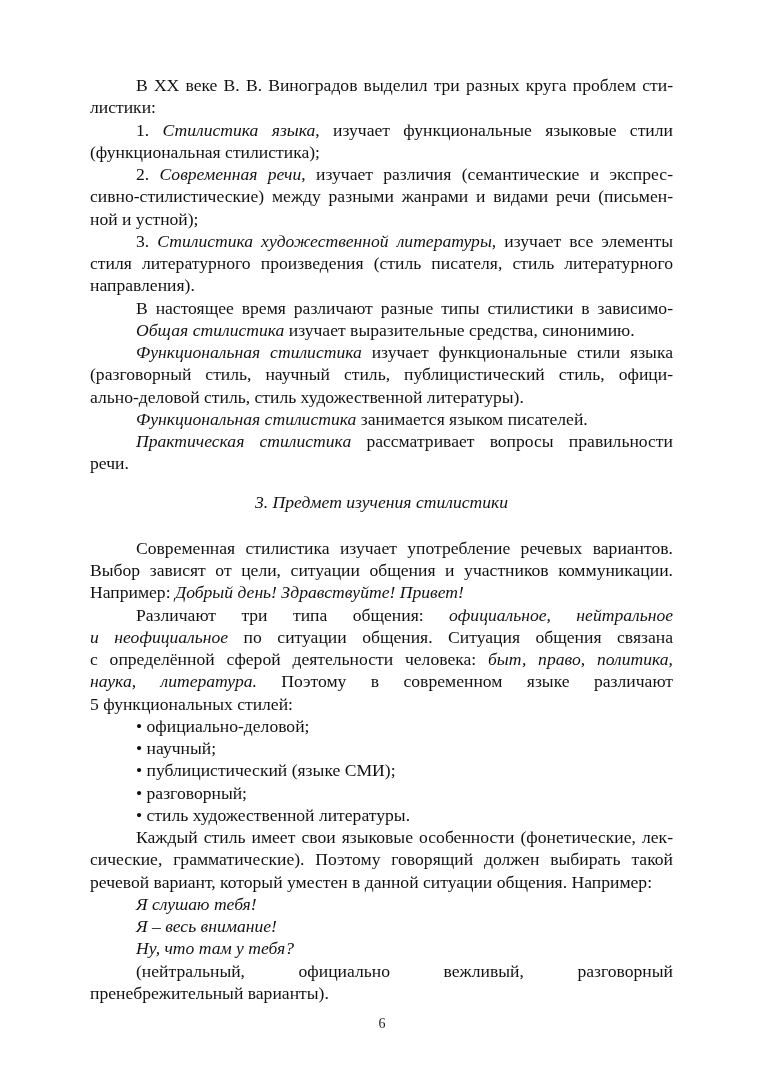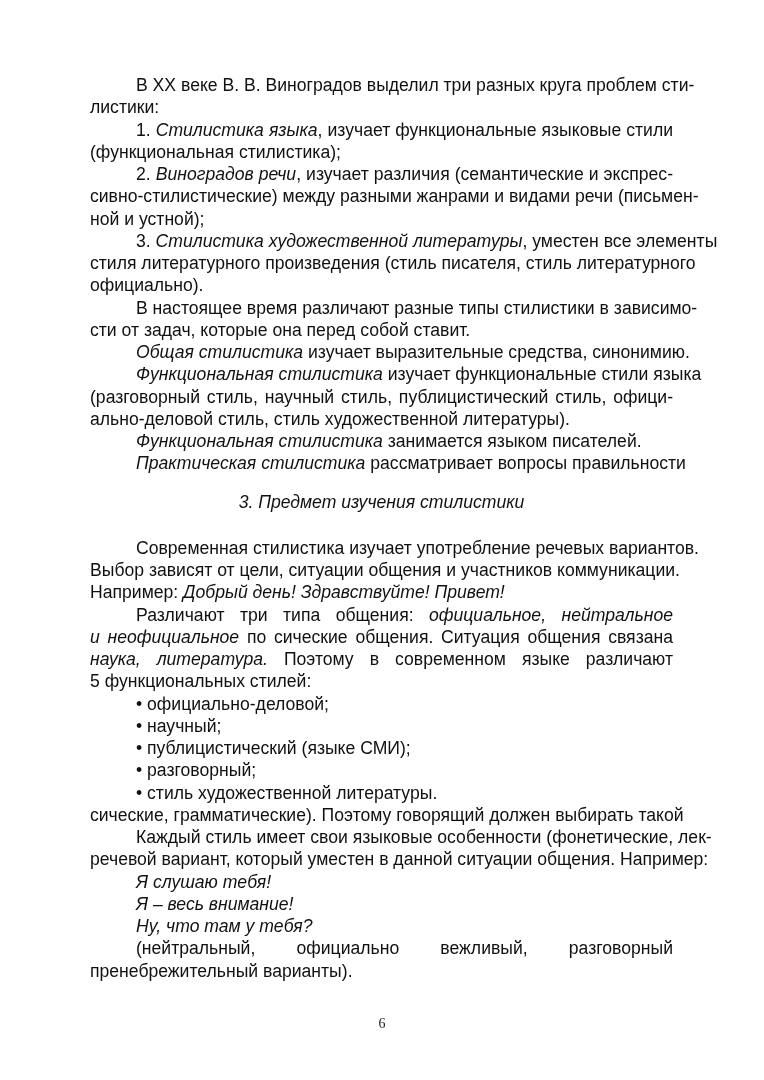--- a/index.html
+++ b/index.html
@@ -6,7 +6,7 @@
   body { width: 764px; height: 1080px; position: relative; overflow: hidden; }
   .page {
     position: absolute; left: 90px; top: 74px; width: 583px;
-    font-family: Liberation Sans, sans-serif;
+    font-family: Liberation Serif, serif;
     font-size: 17.6px; color: #111111;
   }
   .line {

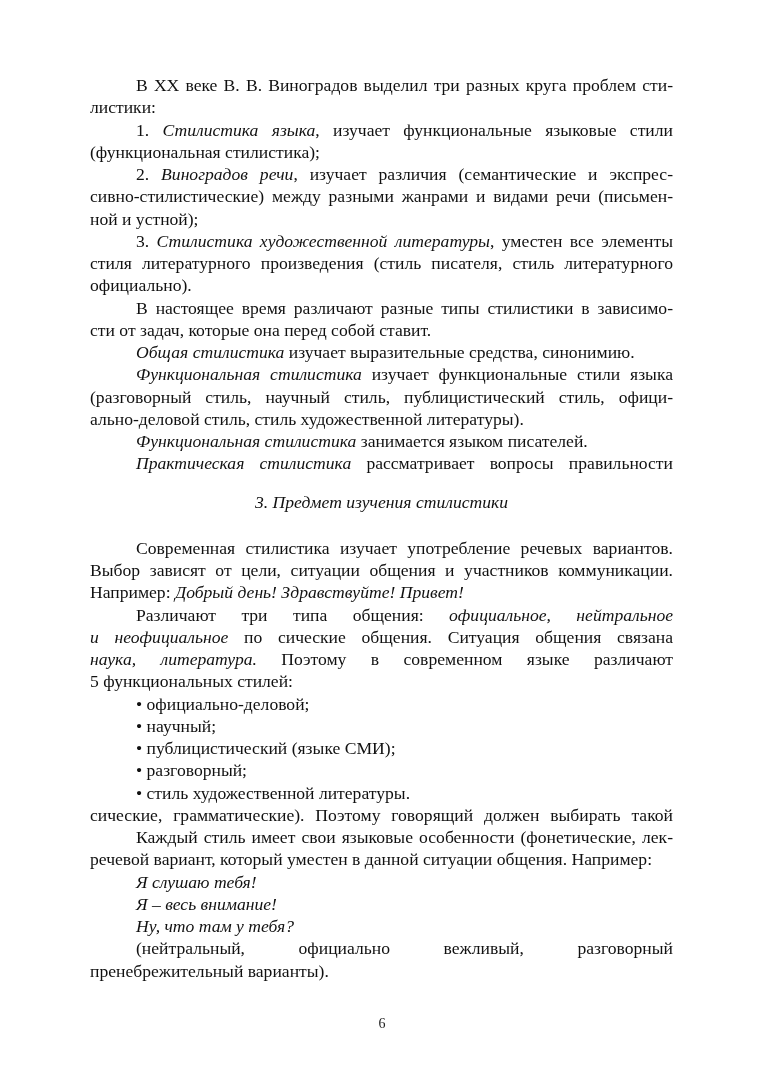--- a/index.html
+++ b/index.html
@@ -41,7 +41,7 @@
   </div>
 
   <div>
-    <span class="line indent"><span>2. </span><span class="i">Виноградов речи</span><span>, изучает различия (семантические и экспрес-</span></span>
+    <span class="line indent"><span>2. </span><span class="i">Современная речи</span><span>, изучает различия (семантические и экспрес-</span></span>
     <span class="line">сивно-стилистические) между разными жанрами и видами речи (письмен-</span>
     <span class="line last">ной и устной);</span>
   </div>

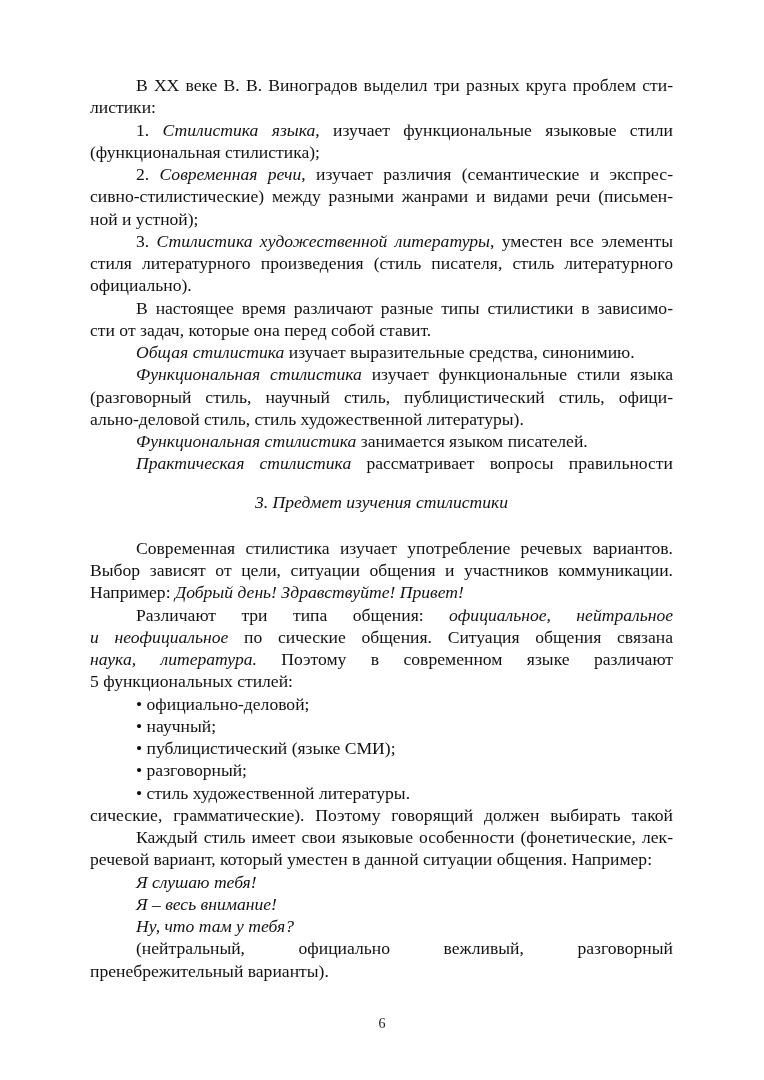--- a/index.html
+++ b/index.html
@@ -47,7 +47,7 @@
   </div>
 
   <div>
-    <span class="line indent"><span>3. </span><span class="i">Стилистика художественной литературы</span><span>, уместен все элементы</span></span>
+    <span class="line indent"><span>3. </span><span class="i">Стилистика художественной литературы</span><span>, изучает все элементы</span></span>
     <span class="line">стиля литературного произведения (стиль писателя, стиль литературного</span>
     <span class="line last">официально).</span>
   </div>

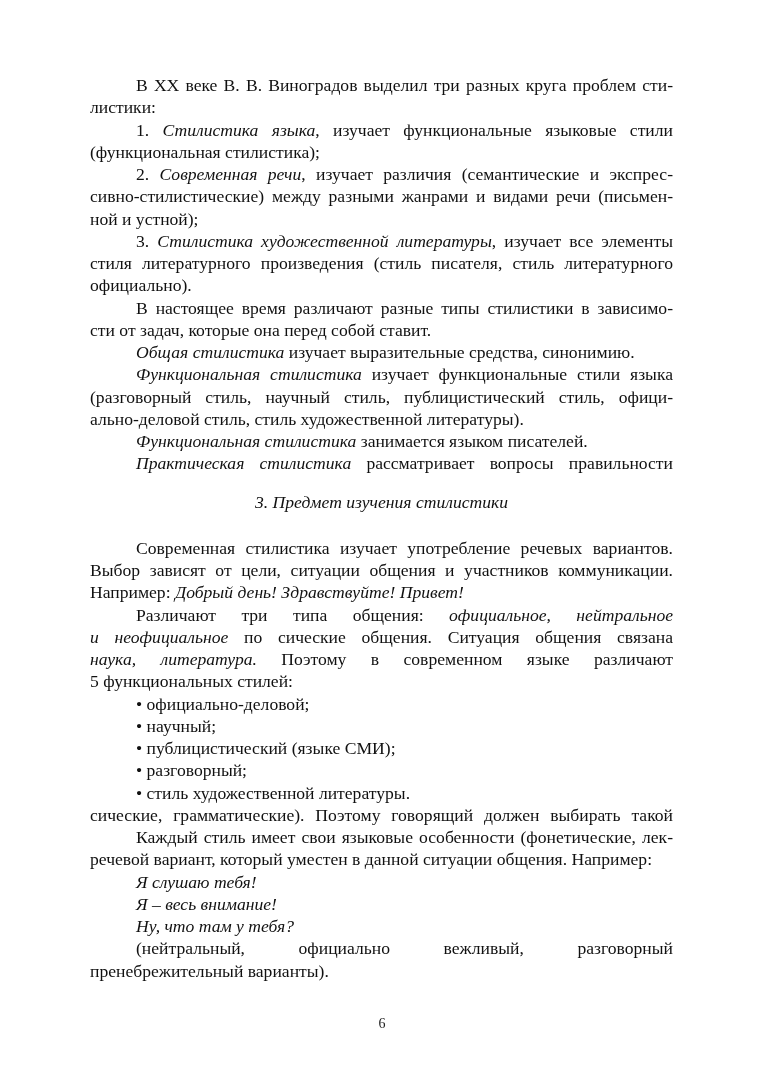--- a/index.html
+++ b/index.html
@@ -49,7 +49,7 @@
   <div>
     <span class="line indent"><span>3. </span><span class="i">Стилистика художественной литературы</span><span>, изучает все элементы</span></span>
     <span class="line">стиля литературного произведения (стиль писателя, стиль литературного</span>
-    <span class="line last">официально).</span>
+    <span class="line last">направления).</span>
   </div>
 
   <div>

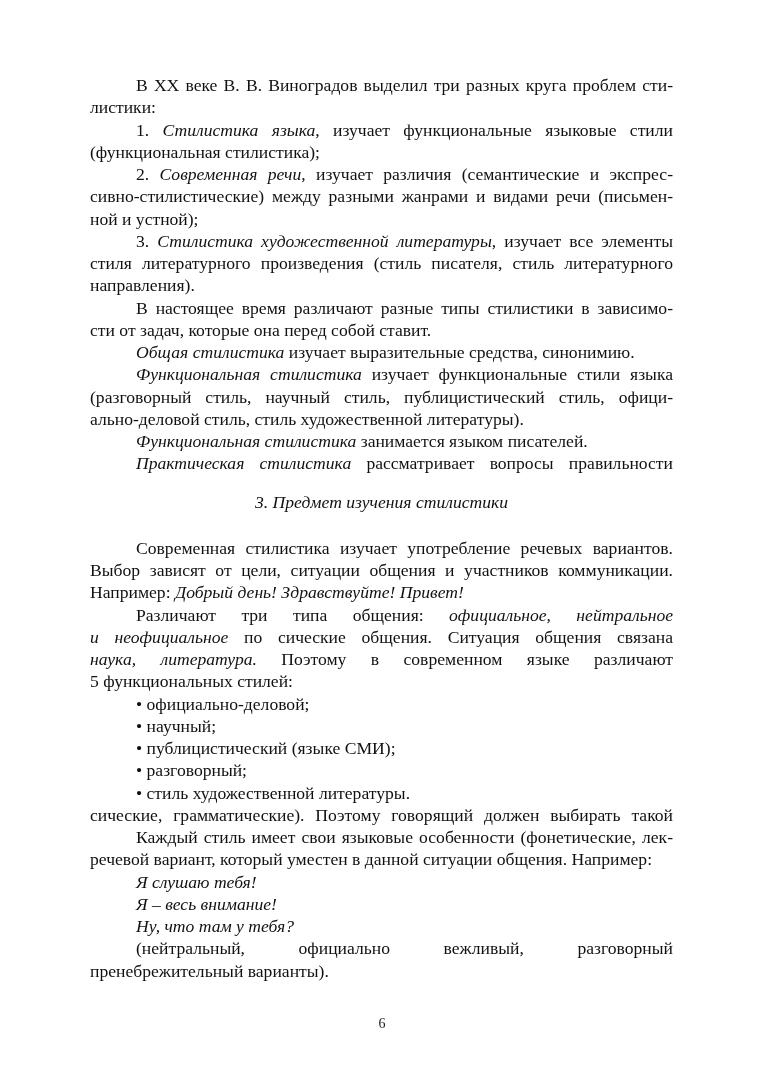--- a/index.html
+++ b/index.html
@@ -54,7 +54,6 @@
 
   <div>
     <span class="line indent">В настоящее время различают разные типы стилистики в зависимо-</span>
-    <span class="line last">сти от задач, которые она перед собой ставит.</span>
   </div>
 
   <div>

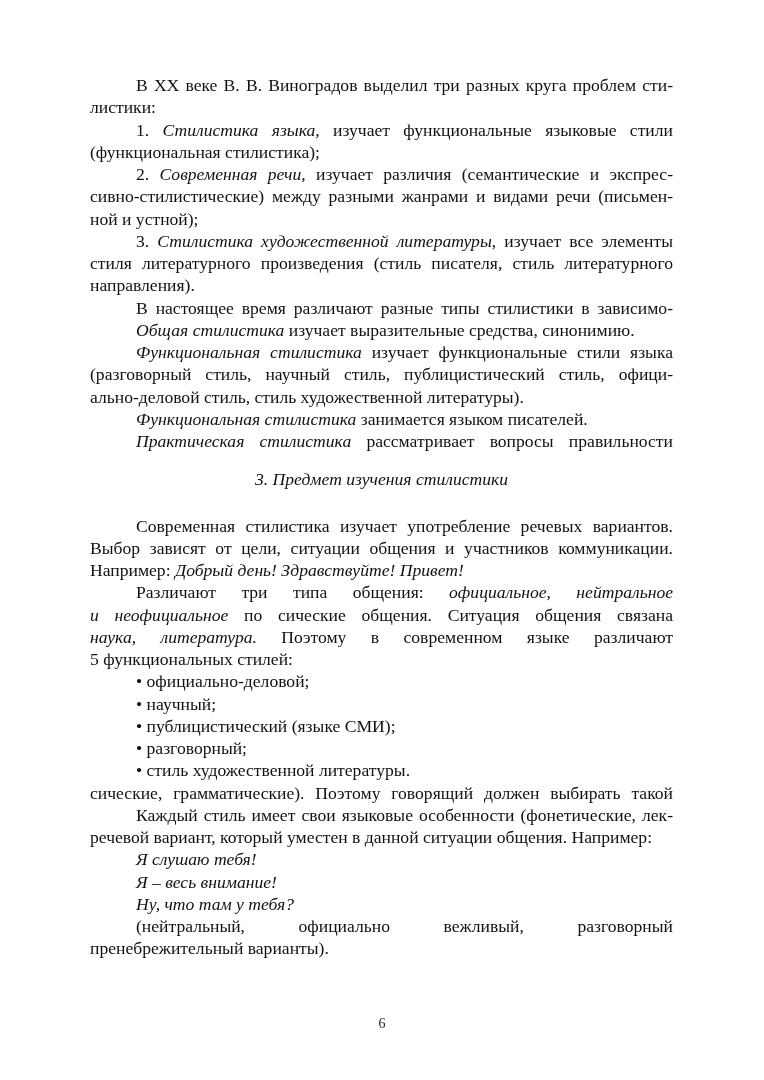--- a/index.html
+++ b/index.html
@@ -69,6 +69,7 @@
   </div>
   <div>
     <span class="line indent"><span class="i">Практическая стилистика</span><span> рассматривает вопросы правильности</span></span>
+    <span class="line last">речи.</span>
   </div>
 
   <div class="gap-before-heading"></div>

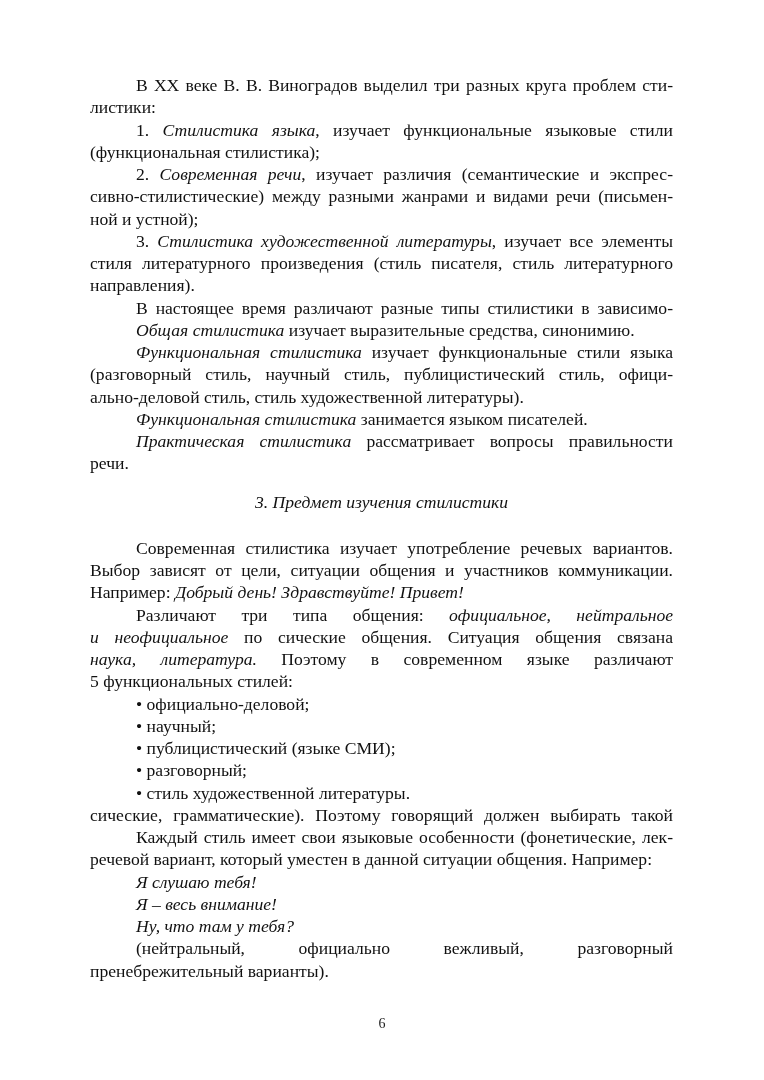--- a/index.html
+++ b/index.html
@@ -84,7 +84,7 @@
 
   <div>
     <span class="line indent"><span>Различают три типа общения: </span><span class="i">официальное, нейтральное</span></span>
-    <span class="line"><span class="i">и неофициальное</span><span> по сические общения. Ситуация общения связана</span></span>
+    <span class="line"><span class="i">и неофициальное</span><span> по ситуации общения. Ситуация общения связана</span></span>
     <span class="line"><span class="i">наука, литература.</span><span> Поэтому в современном языке различают</span></span>
     <span class="line last">5 функциональных стилей:</span>
   </div>

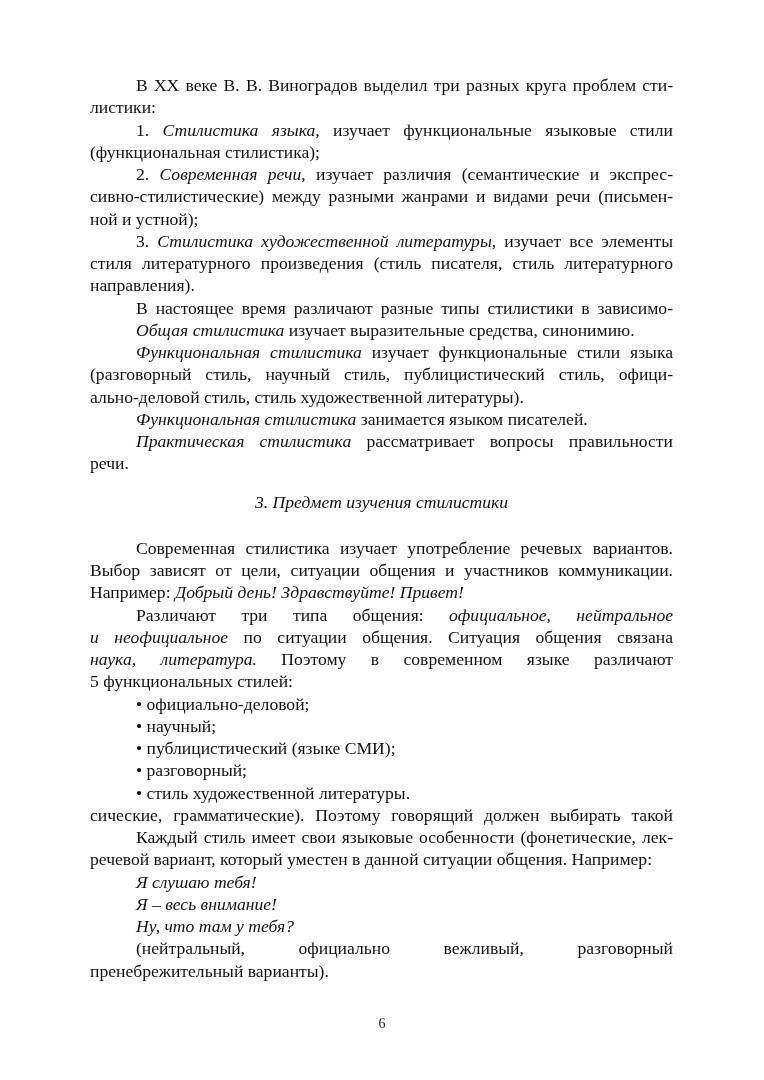--- a/index.html
+++ b/index.html
@@ -85,6 +85,7 @@
   <div>
     <span class="line indent"><span>Различают три типа общения: </span><span class="i">официальное, нейтральное</span></span>
     <span class="line"><span class="i">и неофициальное</span><span> по ситуации общения. Ситуация общения связана</span></span>
+    <span class="line"><span>с определённой сферой деятельности человека: </span><span class="i">быт, право, политика,</span></span>
     <span class="line"><span class="i">наука, литература.</span><span> Поэтому в современном языке различают</span></span>
     <span class="line last">5 функциональных стилей:</span>
   </div>

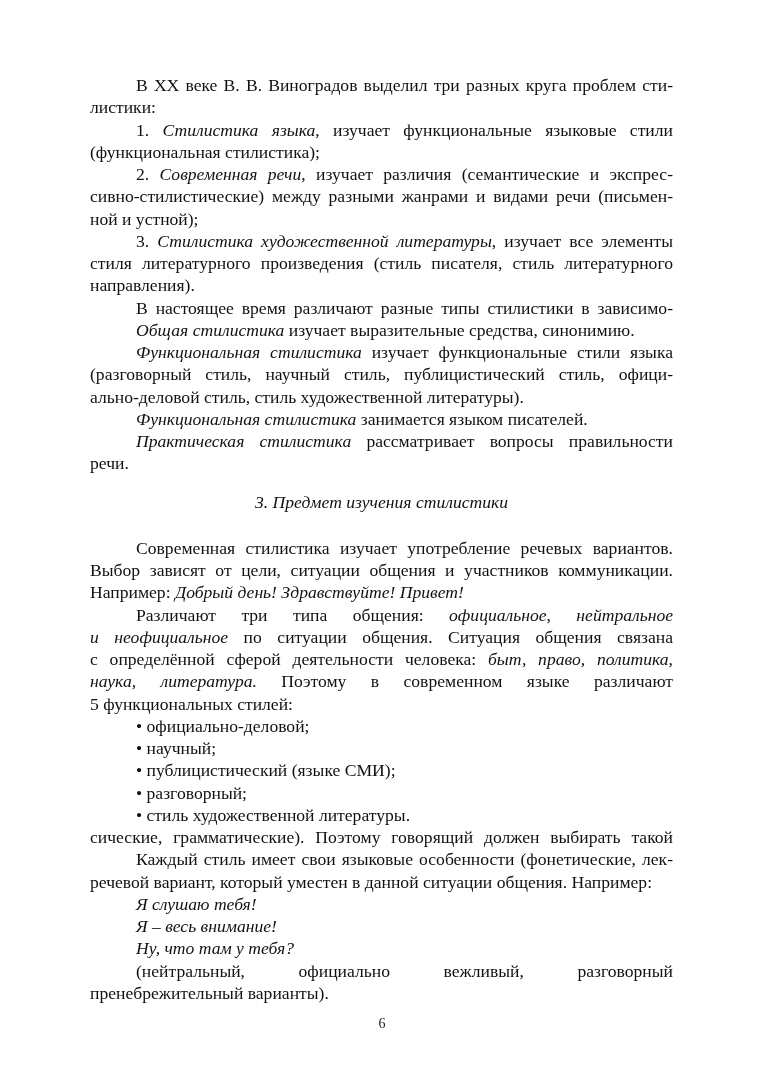--- a/index.html
+++ b/index.html
@@ -99,8 +99,8 @@
   </div>
 
   <div>
+    <span class="line indent">Каждый стиль имеет свои языковые особенности (фонетические, лек-</span>
     <span class="line">сические, грамматические). Поэтому говорящий должен выбирать такой</span>
-    <span class="line indent">Каждый стиль имеет свои языковые особенности (фонетические, лек-</span>
     <span class="line last">речевой вариант, который уместен в данной ситуации общения. Например:</span>
   </div>
 

